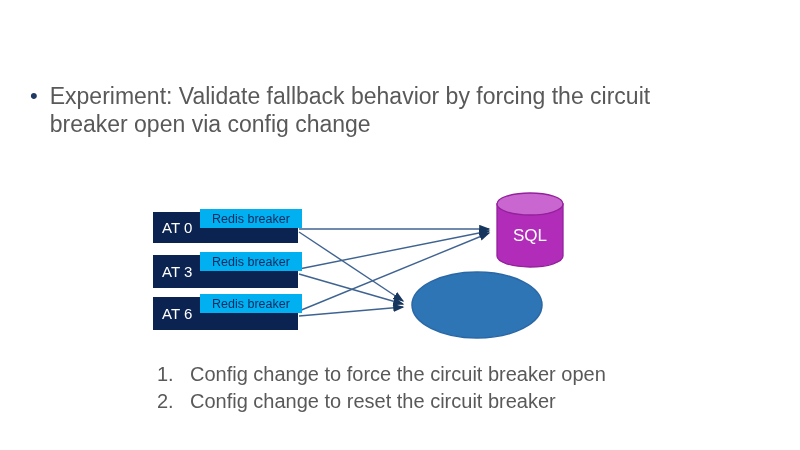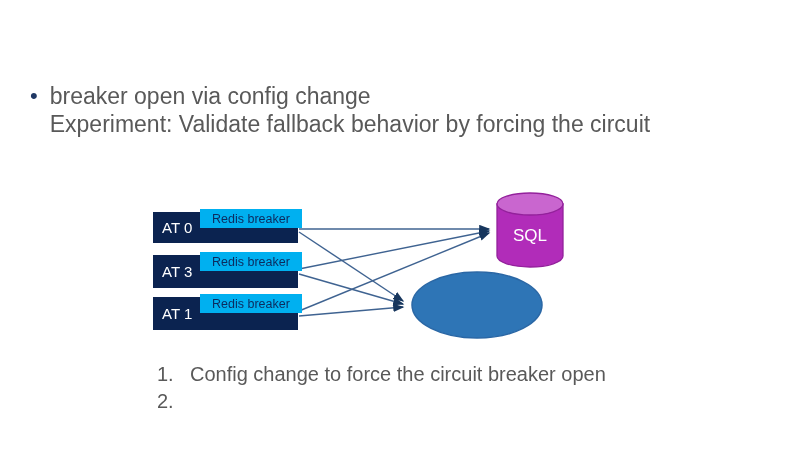--- a/index.html
+++ b/index.html
@@ -51,8 +51,8 @@
   <div class="bullet-item">
     <div class="bullet-glyph">•</div>
     <div class="bullet-text">
+      <div>Experiment: Validate fallback behavior by forcing the circuit</div>
       <div>breaker open via config change</div>
-      <div>Experiment: Validate fallback behavior by forcing the circuit</div>
     </div>
   </div>
 

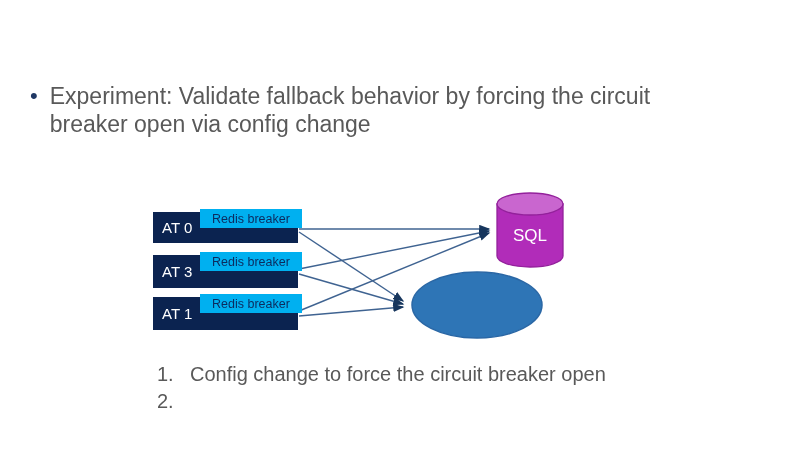--- a/index.html
+++ b/index.html
@@ -100,7 +100,7 @@
       <div class="breaker-chip">
         <span>Redis breaker</span>
       </div>
-      <span class="at-label">AT 1</span>
+      <span class="at-label">AT 6</span>
     </div>
 
     <div class="shape-label sql-label">SQL</div>

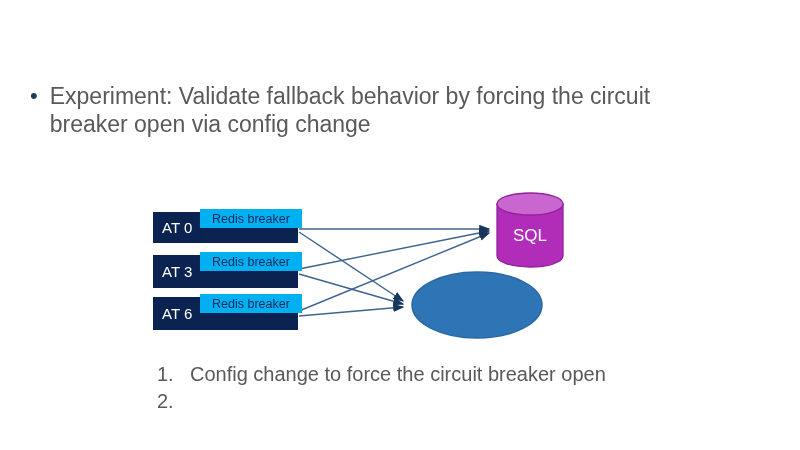--- a/index.html
+++ b/index.html
@@ -113,6 +113,7 @@
     </div>
     <div class="step-row">
       <span class="step-number">2.</span>
+      <span class="step-text">Config change to reset the circuit breaker</span>
     </div>
   </div>
 

